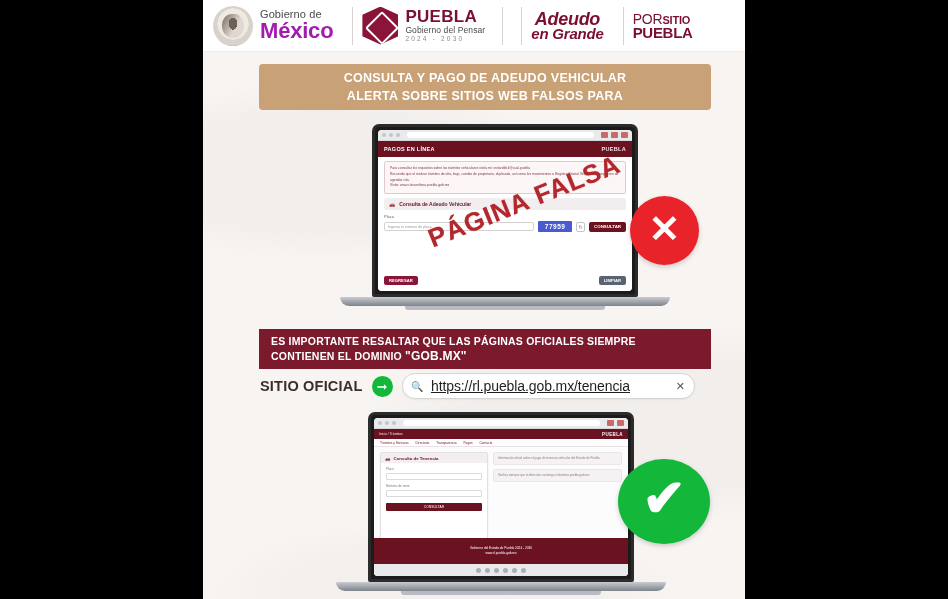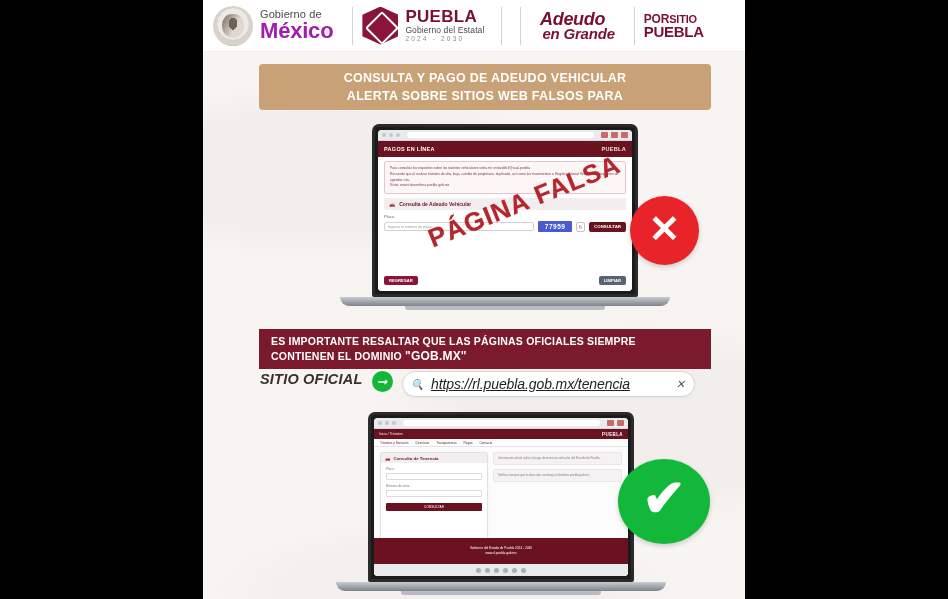--- a/index.html
+++ b/index.html
@@ -99,7 +99,7 @@
 
   .brand-amor { line-height: 1.0; text-align: left; }
   .brand-amor .a1 { font-size: 11px; font-weight: bold; color: #7a1030; letter-spacing: -.2px; }
-  .brand-amor .a1 .por { font-size: 12px; font-weight: bold; }
+  .brand-amor .a1 .por { font-size: 14px; font-weight: normal; }
   .brand-amor .a2 { font-size: 15px; font-weight: bold; color: #7a1030; letter-spacing: -.3px; margin-top: -1px; }
 
   

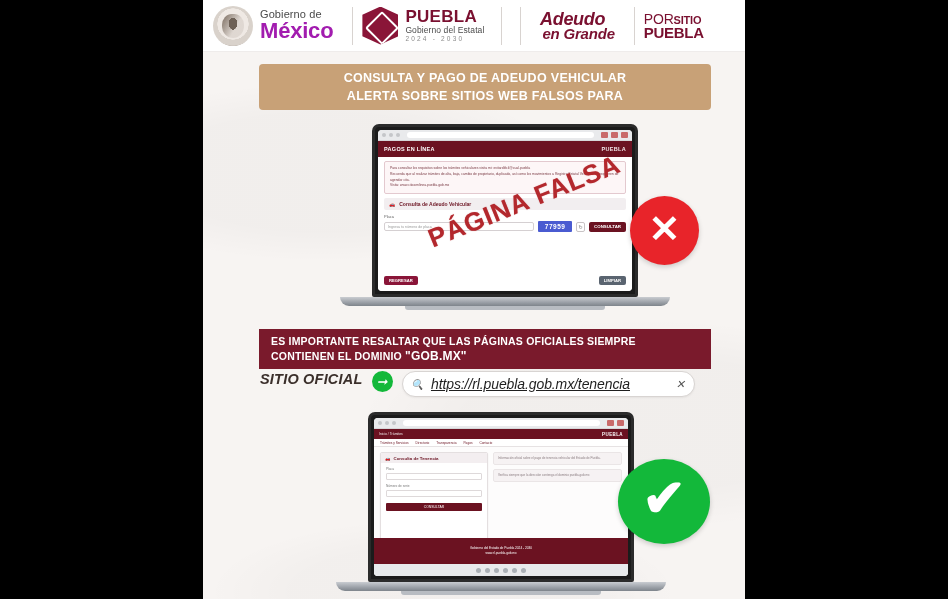--- a/index.html
+++ b/index.html
@@ -350,7 +350,7 @@
         <div class="puebla-glyph"></div>
         <div class="puebla-text">
           <div class="p1">PUEBLA</div>
-          <div class="p2">Gobierno del Estatal</div>
+          <div class="p2">Gobierno del Pensar</div>
           <div class="p3">2024 - 2030</div>
         </div>
       </div>

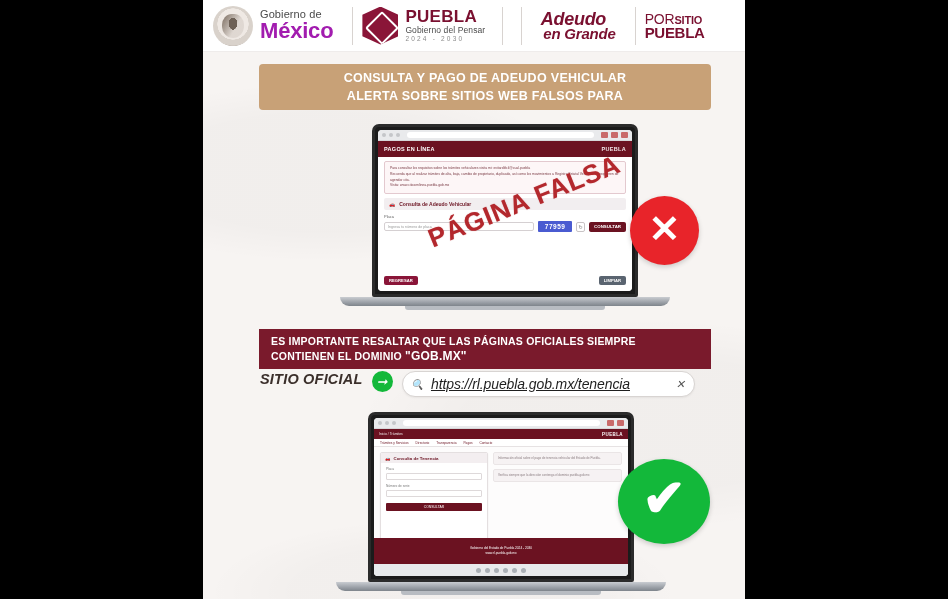--- a/index.html
+++ b/index.html
@@ -95,7 +95,7 @@
 
   .brand-pensar { line-height: 1; padding-right: 10px; text-align: center; }
   .brand-pensar .pg1 { font-size: 18px; font-weight: bold; color: #7a1030; font-style: italic; letter-spacing: -.3px; }
-  .brand-pensar .pg2 { font-size: 15px; font-weight: bold; color: #7a1030; font-style: italic; letter-spacing: -.2px; margin-top: -2px; margin-left: 12px; }
+  .brand-pensar .pg2 { font-size: 15px; font-weight: bold; color: #7a1030; font-style: italic; letter-spacing: -.2px; margin-top: -2px; }
 
   .brand-amor { line-height: 1.0; text-align: left; }
   .brand-amor .a1 { font-size: 11px; font-weight: bold; color: #7a1030; letter-spacing: -.2px; }

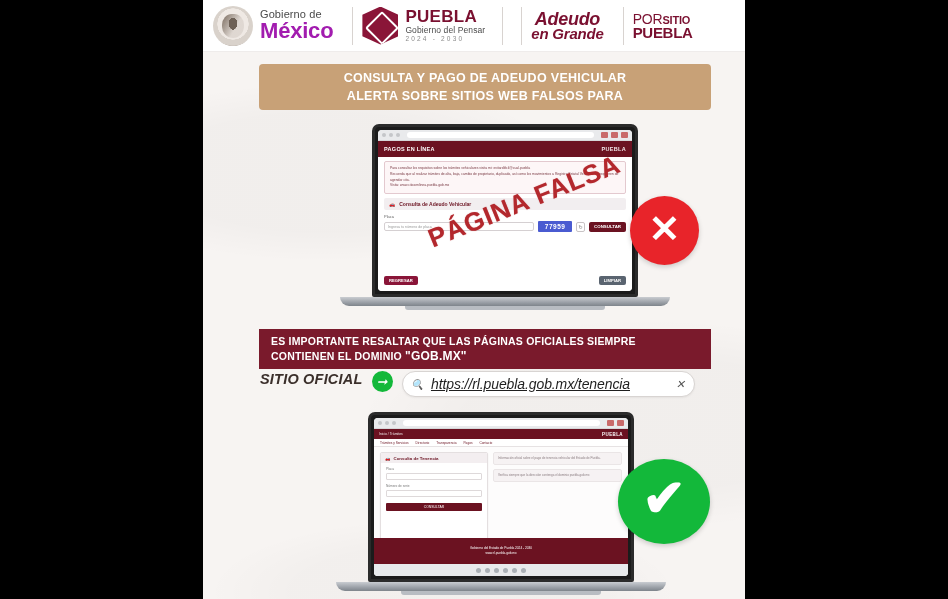--- a/index.html
+++ b/index.html
@@ -254,7 +254,7 @@
     position: absolute;
     left: 57px; top: 371px;
     width: 435px; height: 30px;
-    display: flex; gap: 9px; font-style: italic;
+    display: flex; align-items: center; gap: 9px;
   }
   #official-row .lbl {
     font-size: 14.5px; font-weight: bold; color: #3b2f2b; letter-spacing: .2px;

